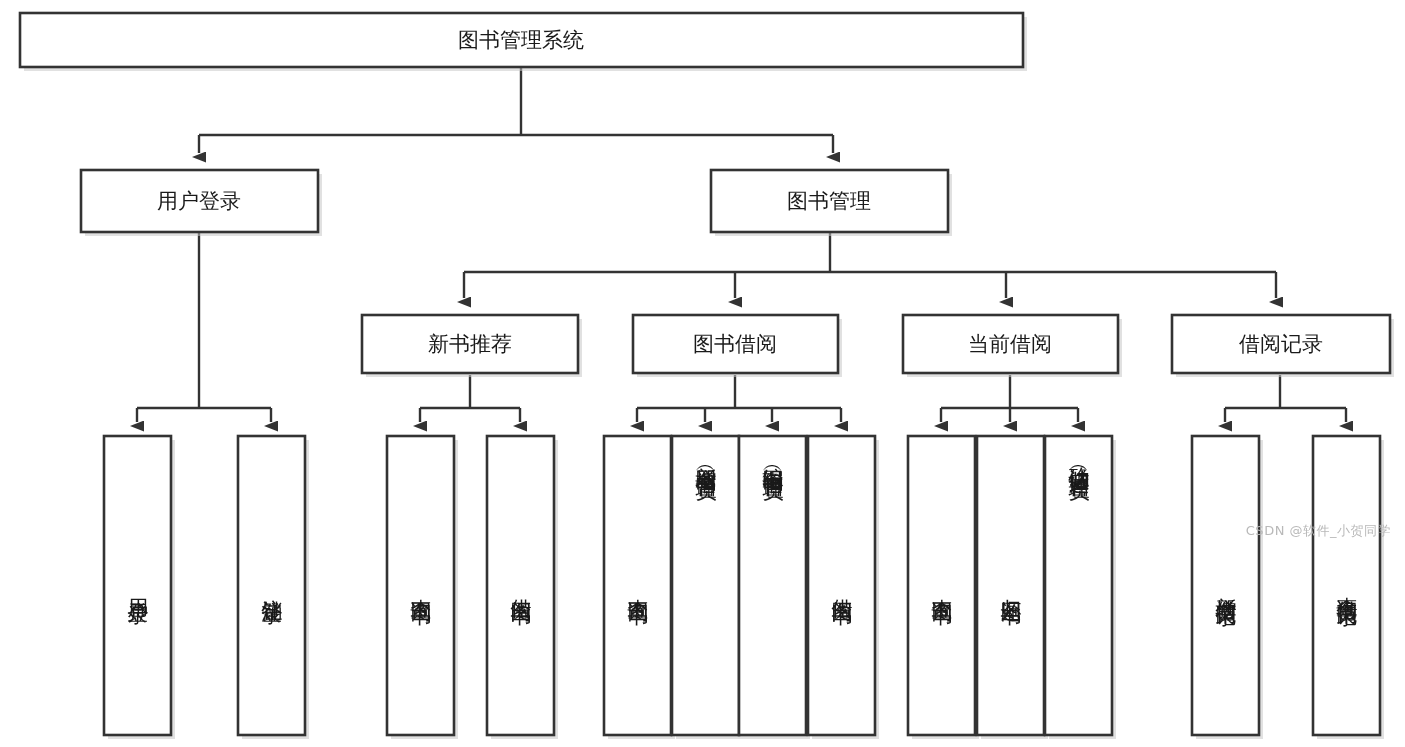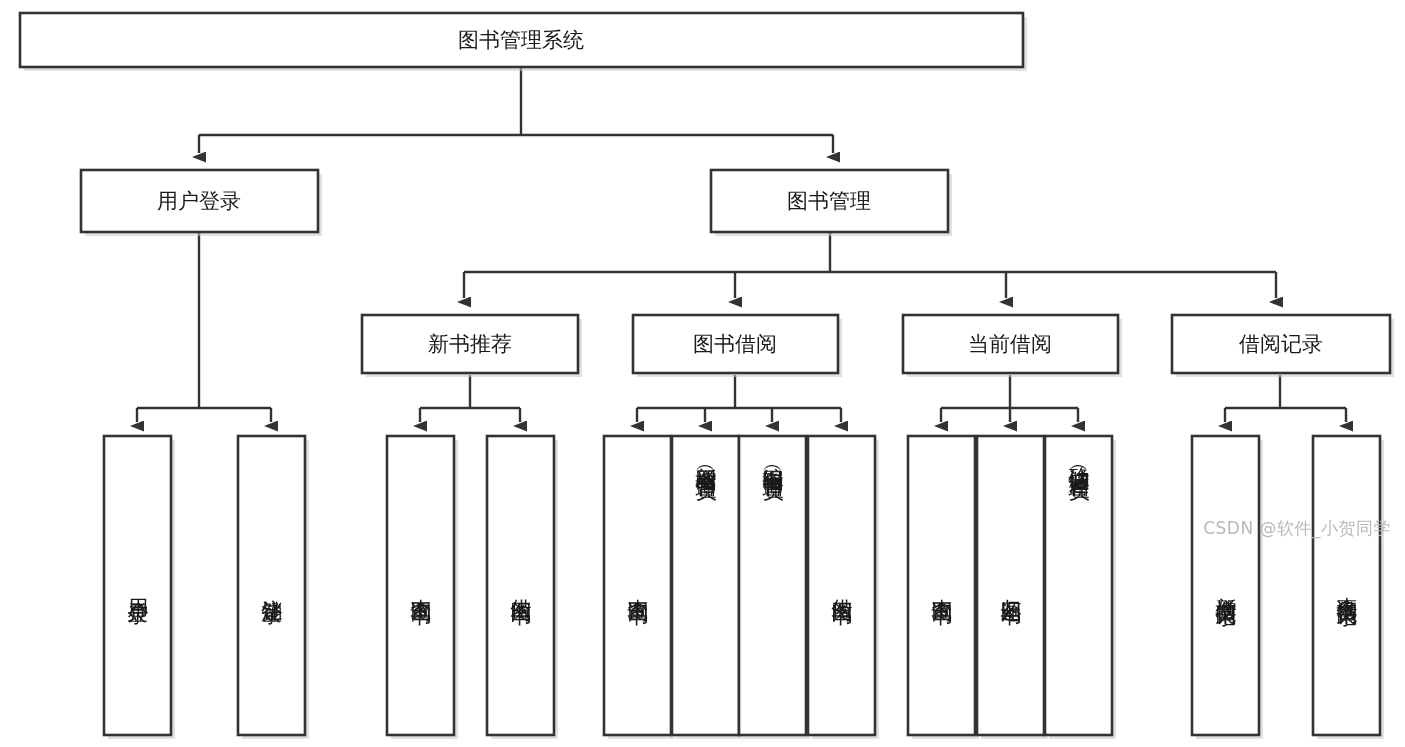--- a/index.html
+++ b/index.html
@@ -81,7 +81,7 @@
     right: 14px;
     bottom: 6px;
     font-family: "DejaVu Sans", "Liberation Sans", sans-serif;
-    font-size: 17px;
+    font-size: 13px;
     color: #b9b9b9;
     letter-spacing: 0.5px;
     white-space: nowrap;

